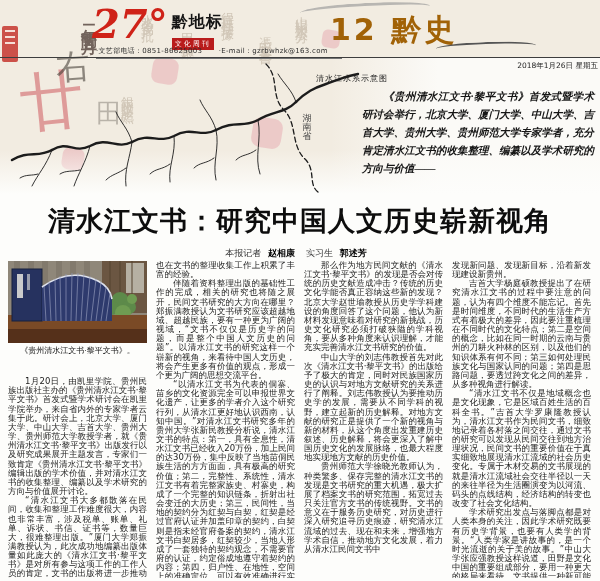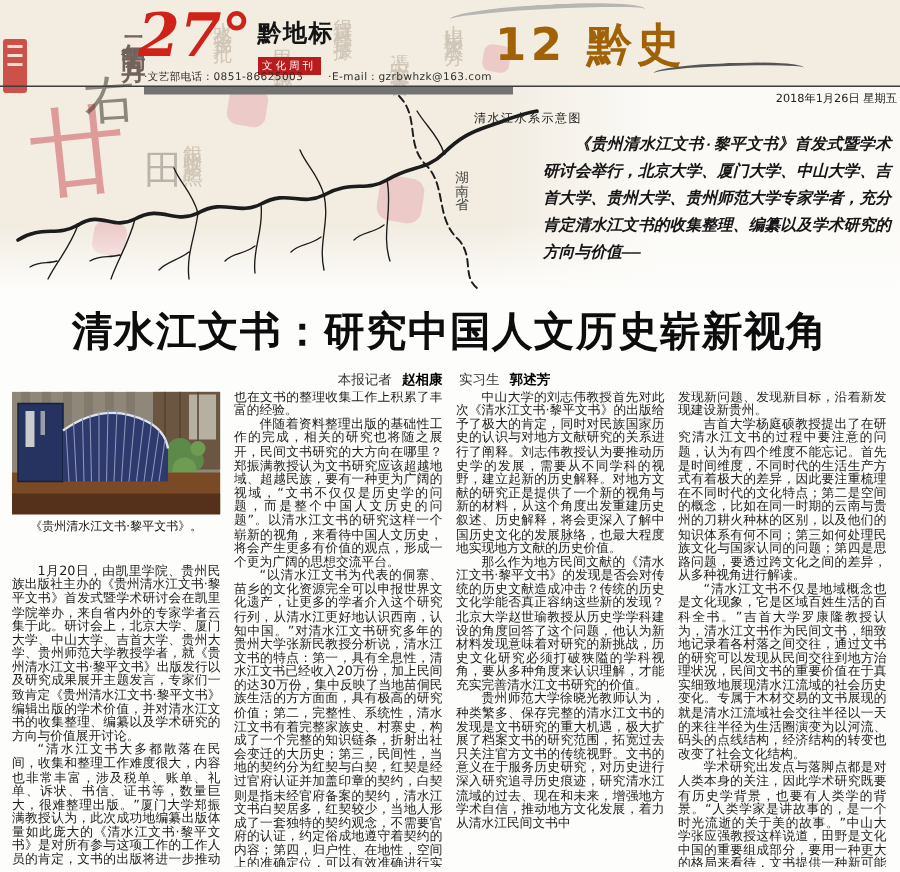--- a/index.html
+++ b/index.html
@@ -35,7 +35,7 @@
   .logo-name{font-size:16px;font-weight:700;color:#141414;letter-spacing:1px;line-height:16px;}
   .logo-sub{font-size:7px;color:#fff;background:#b91c1c;padding:1px 3px;display:inline-block;margin-top:2px;letter-spacing:2px;}
   .contact{position:absolute;left:96px;top:46px;font-size:7px;color:#2e2e2e;
-           border-bottom:5px solid #737373;padding-bottom:2px;letter-spacing:.3px;white-space:nowrap;}
+           border-bottom:1px solid #737373;padding-bottom:2px;letter-spacing:.3px;white-space:nowrap;}
   .contact span{margin-right:14px;}
   .section-head{position:absolute;left:330px;top:10px;font-size:30px;font-weight:bold;color:#a16207;letter-spacing:3px;}
   .rule-top{position:absolute;left:0;top:57px;width:600px;border-top:1.5px solid #3d3d3d;}

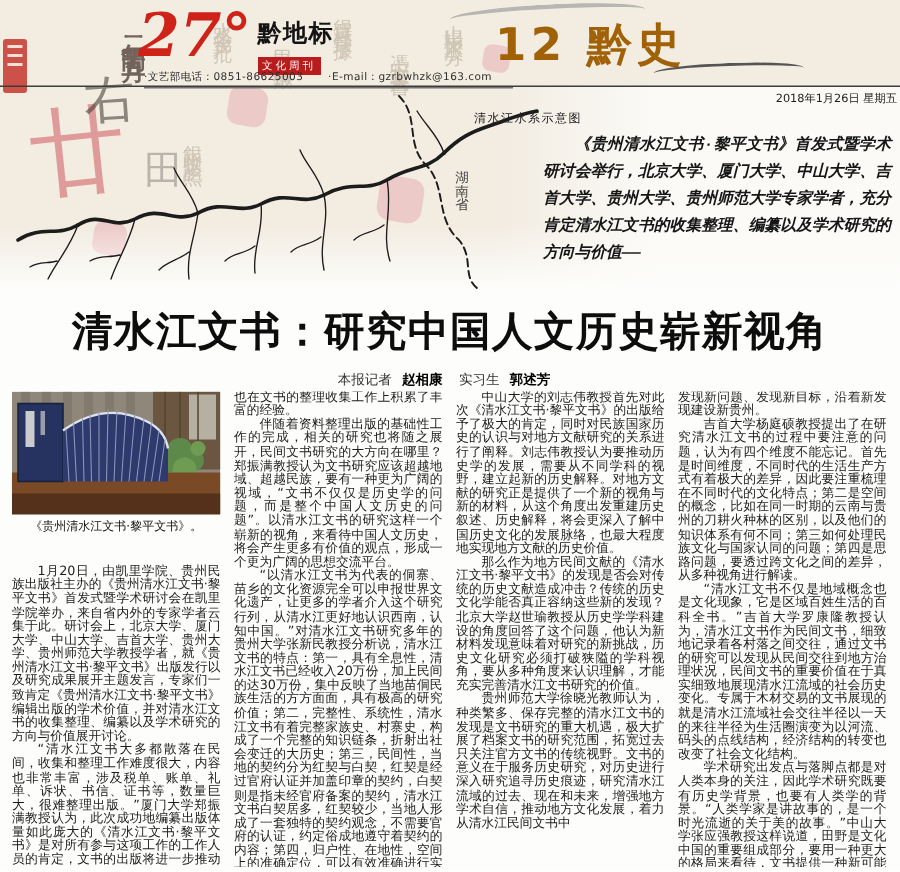--- a/index.html
+++ b/index.html
@@ -52,7 +52,7 @@
   .province{position:absolute;left:300px;top:106px;writing-mode:vertical-rl;font-size:9px;
             letter-spacing:9px;color:#444;font-family:"DejaVu Serif",serif;}
 
-  .lead{position:absolute;left:362px;top:88px;width:232px;font-family:Liberation Mono, monospace;
+  .lead{position:absolute;left:362px;top:88px;width:232px;font-family:Liberation Serif, serif;
         font-style:italic;font-weight:600;font-size:10.5px;line-height:18px;text-align:justify;
         color:#161616;text-indent:2em;}
 

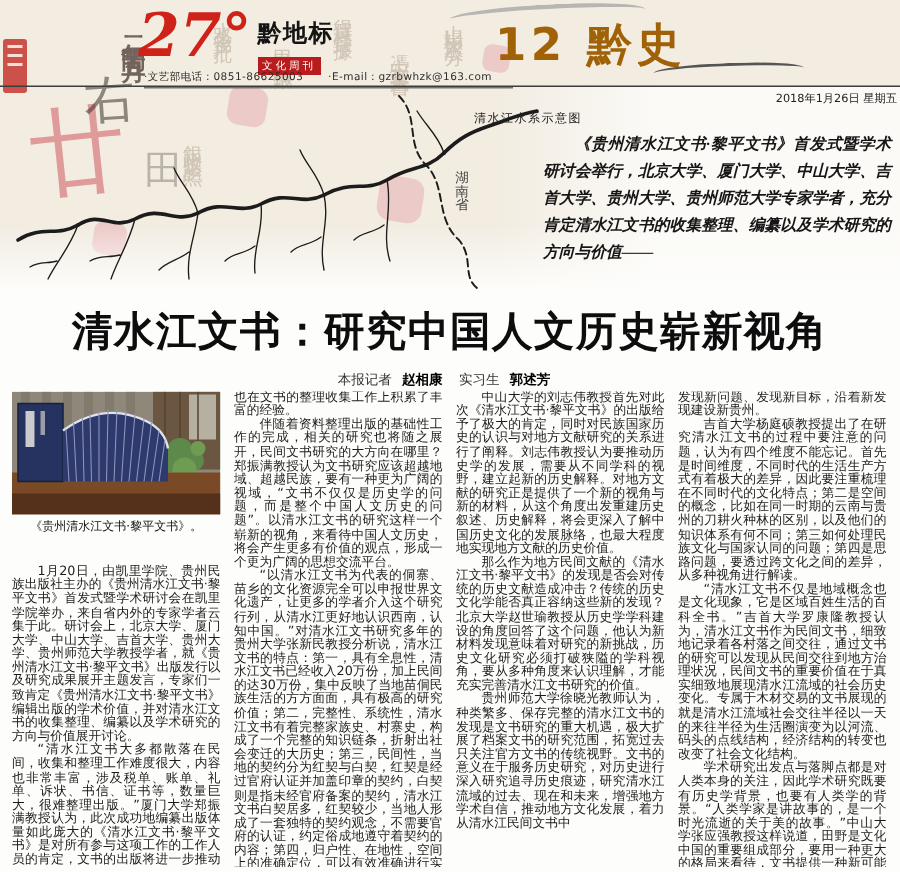--- a/index.html
+++ b/index.html
@@ -213,8 +213,8 @@
         <p class="para">“以清水江文书为代表的侗寨、苗乡的文化资源完全可以申报世界文化遗产，让更多的学者介入这个研究行列，从清水江更好地认识西南，认知中国。”对清水江文书研究多年的贵州大学张新民教授分析说，清水江文书的特点：第一，具有全息性，清水江文书已经收入20万份，加上民间的达30万份，集中反映了当地苗侗民族生活的方方面面，具有极高的研究价值；第二，完整性、系统性，清水江文书有着完整家族史、村寨史，构成了一个完整的知识链条，折射出社会变迁的大历史；第三，民间性，当地的契约分为红契与白契，红契是经过官府认证并加盖印章的契约，白契则是指未经官府备案的契约，清水江文书白契居多，红契较少，当地人形成了一套独特的契约观念，不需要官府的认证，约定俗成地遵守着契约的内容；第四，归户性、在地性，空间上的准确定位，可以有效准确进行实现田野调查，田野调查与文献解</p>
       </div>
     <div class="col">
+        <p class="para">那么作为地方民间文献的《清水江文书·黎平文书》的发现是否会对传统的历史文献造成冲击？传统的历史文化学能否真正容纳这些新的发现？北京大学赵世瑜教授从历史学学科建设的角度回答了这个问题，他认为新材料发现意味着对研究的新挑战，历史文化研究必须打破狭隘的学科视角，要从多种角度来认识理解，才能充实完善清水江文书研究的价值。</p>
         <p class="para">中山大学的刘志伟教授首先对此次《清水江文书·黎平文书》的出版给予了极大的肯定，同时对民族国家历史的认识与对地方文献研究的关系进行了阐释。刘志伟教授认为要推动历史学的发展，需要从不同学科的视野，建立起新的历史解释。对地方文献的研究正是提供了一个新的视角与新的材料，从这个角度出发重建历史叙述、历史解释，将会更深入了解中国历史文化的发展脉络，也最大程度地实现地方文献的历史价值。</p>
-        <p class="para">那么作为地方民间文献的《清水江文书·黎平文书》的发现是否会对传统的历史文献造成冲击？传统的历史文化学能否真正容纳这些新的发现？北京大学赵世瑜教授从历史学学科建设的角度回答了这个问题，他认为新材料发现意味着对研究的新挑战，历史文化研究必须打破狭隘的学科视角，要从多种角度来认识理解，才能充实完善清水江文书研究的价值。</p>
         <p class="para">贵州师范大学徐晓光教师认为，种类繁多、保存完整的清水江文书的发现是文书研究的重大机遇，极大扩展了档案文书的研究范围，拓宽过去只关注官方文书的传统视野。文书的意义在于服务历史研究，对历史进行深入研究追寻历史痕迹，研究清水江流域的过去、现在和未来，增强地方学术自信，推动地方文化发展，着力从清水江民间文书中</p>
       </div>
     <div class="col">

